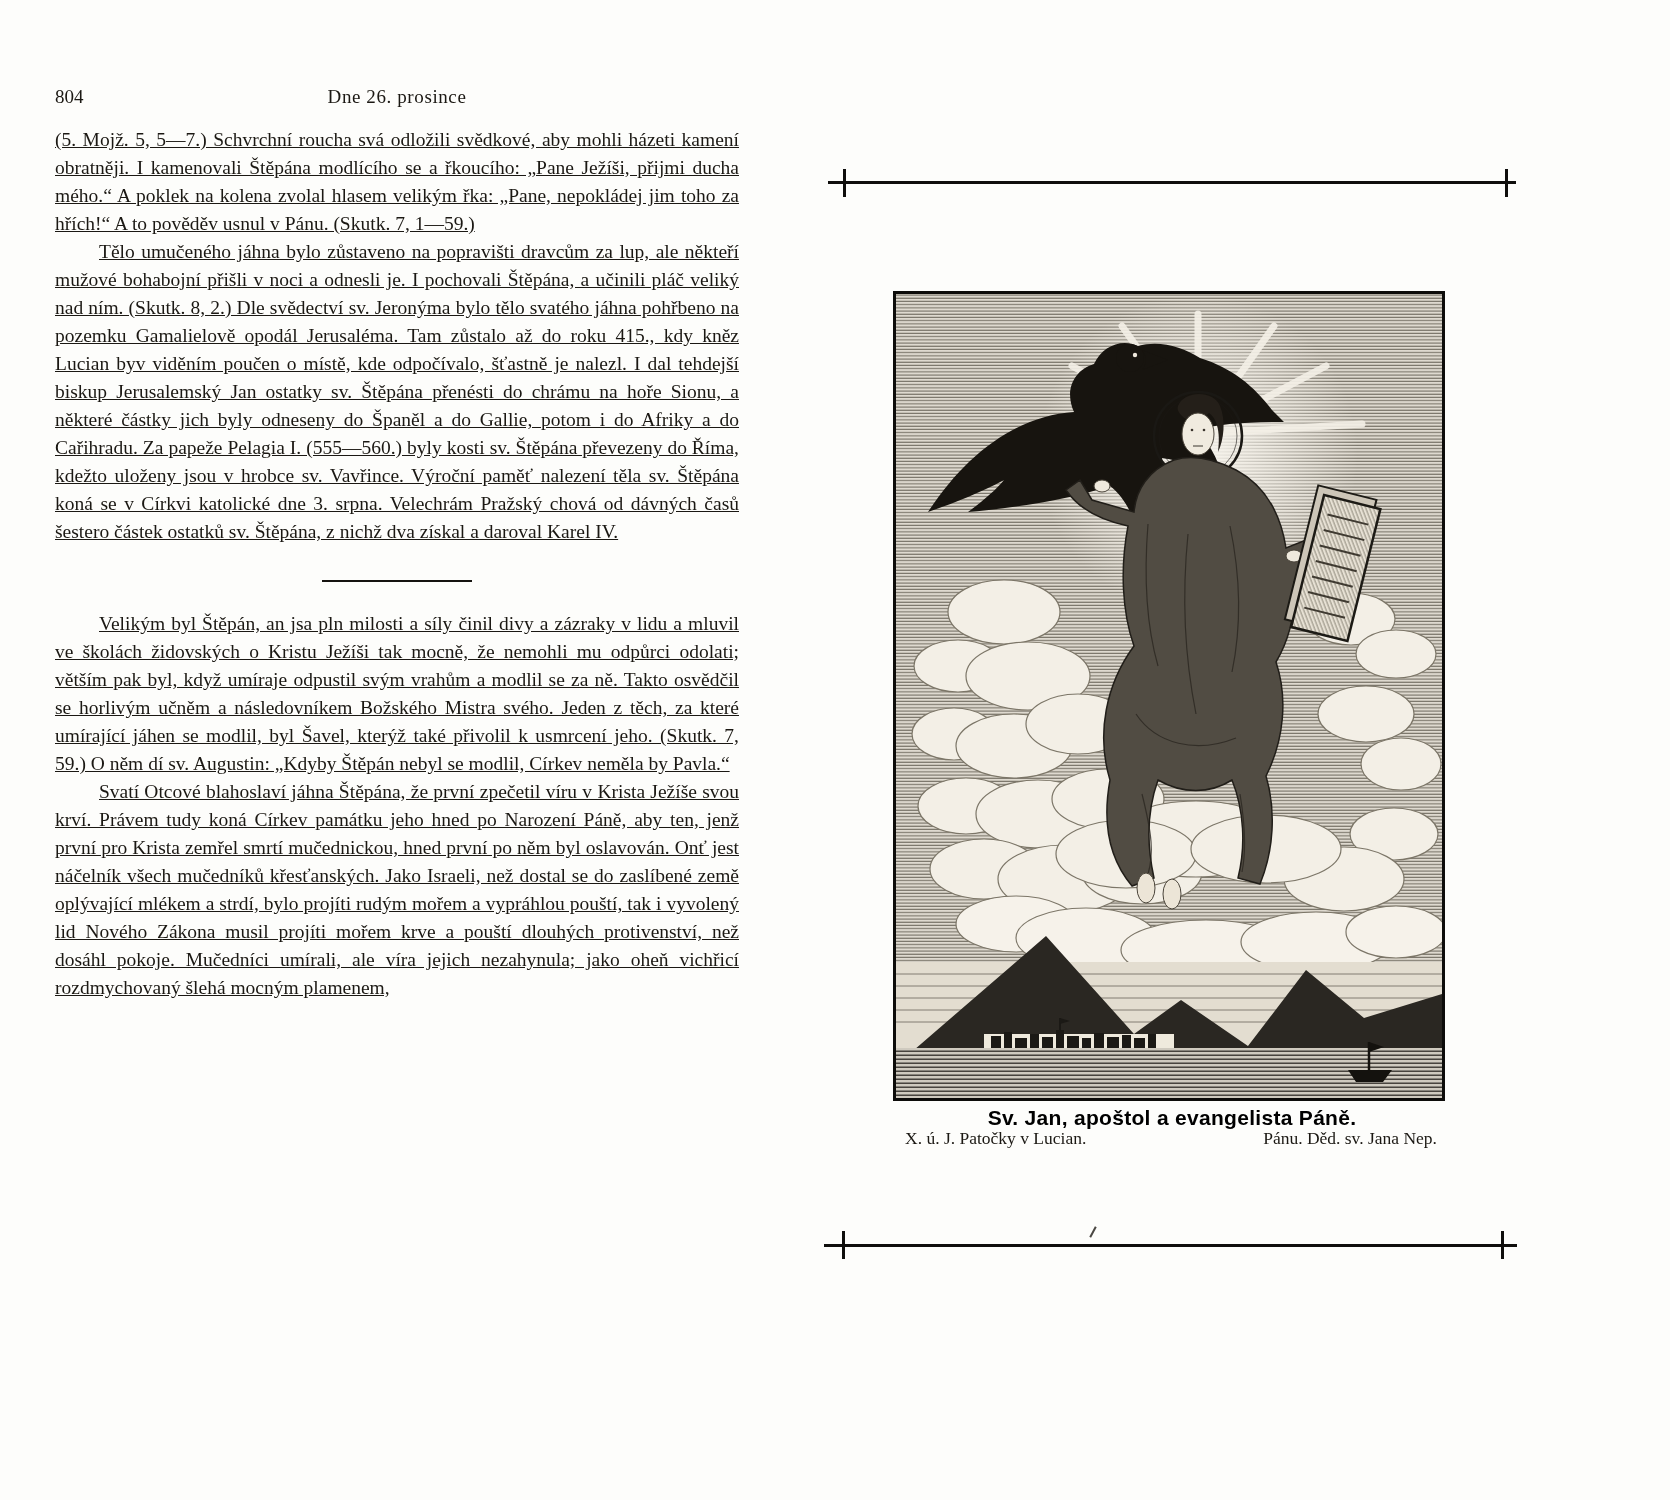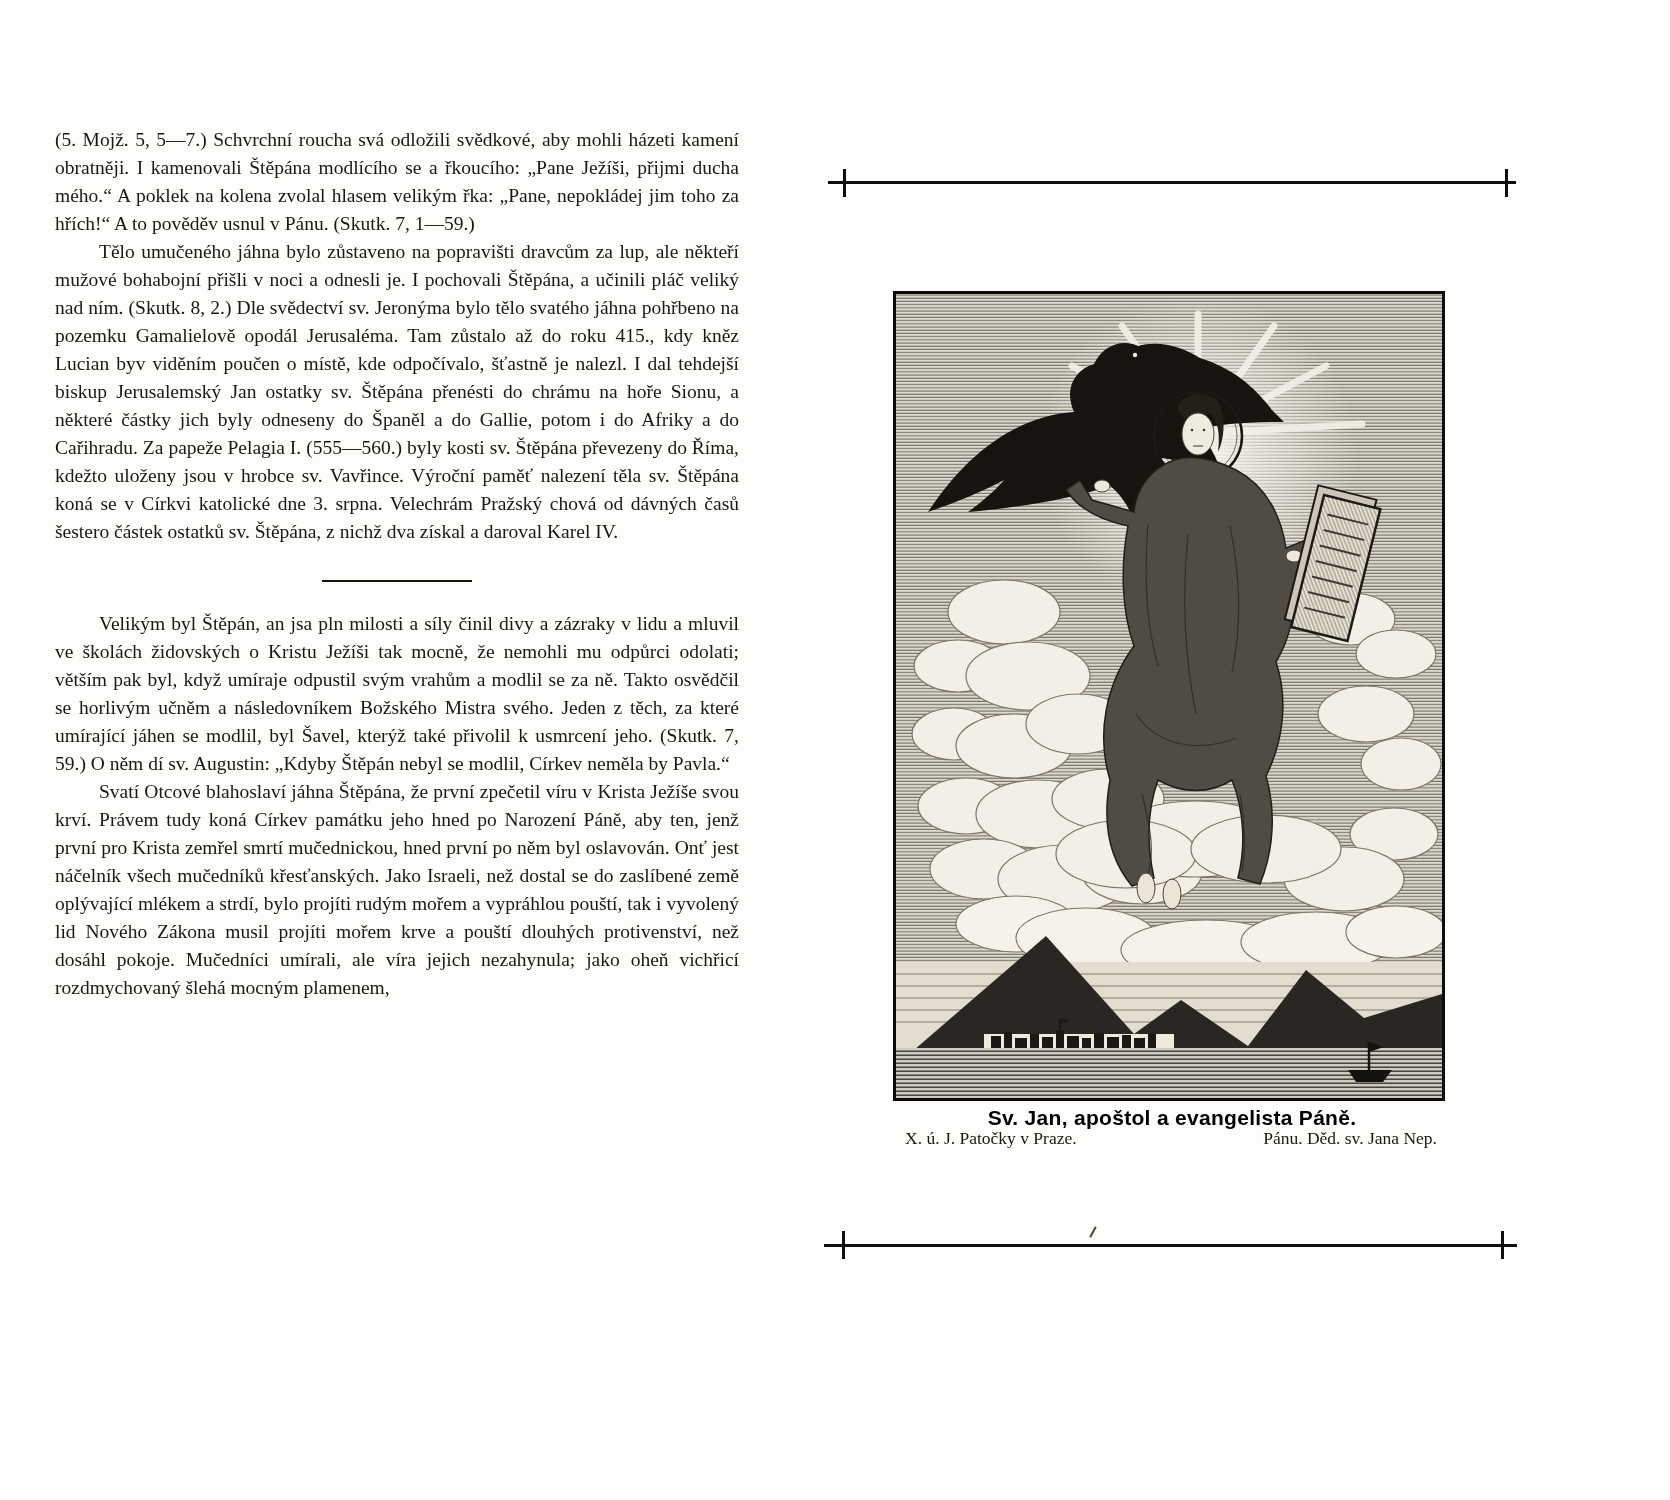--- a/index.html
+++ b/index.html
@@ -51,6 +51,10 @@
 
 <div class="page">
 
+  <div class="pagehead">
+    <span class="pagenum">804</span>
+    <span class="running-head">Dne 26. prosince</span>
+  </div>
 
   <section class="text-column">
     <p class="no-indent">(5. Mojž. 5, 5—7.) Schvrchní roucha svá odložili svědkové, aby mohli házeti kamení obratněji. I kamenovali Štěpána modlícího se a řkoucího: „Pane Ježíši, přijmi ducha mého.“ A poklek na kolena zvolal hlasem velikým řka: „Pane, nepokládej jim toho za hřích!“ A to pověděv usnul v Pánu. (Skutk. 7, 1—59.)</p>

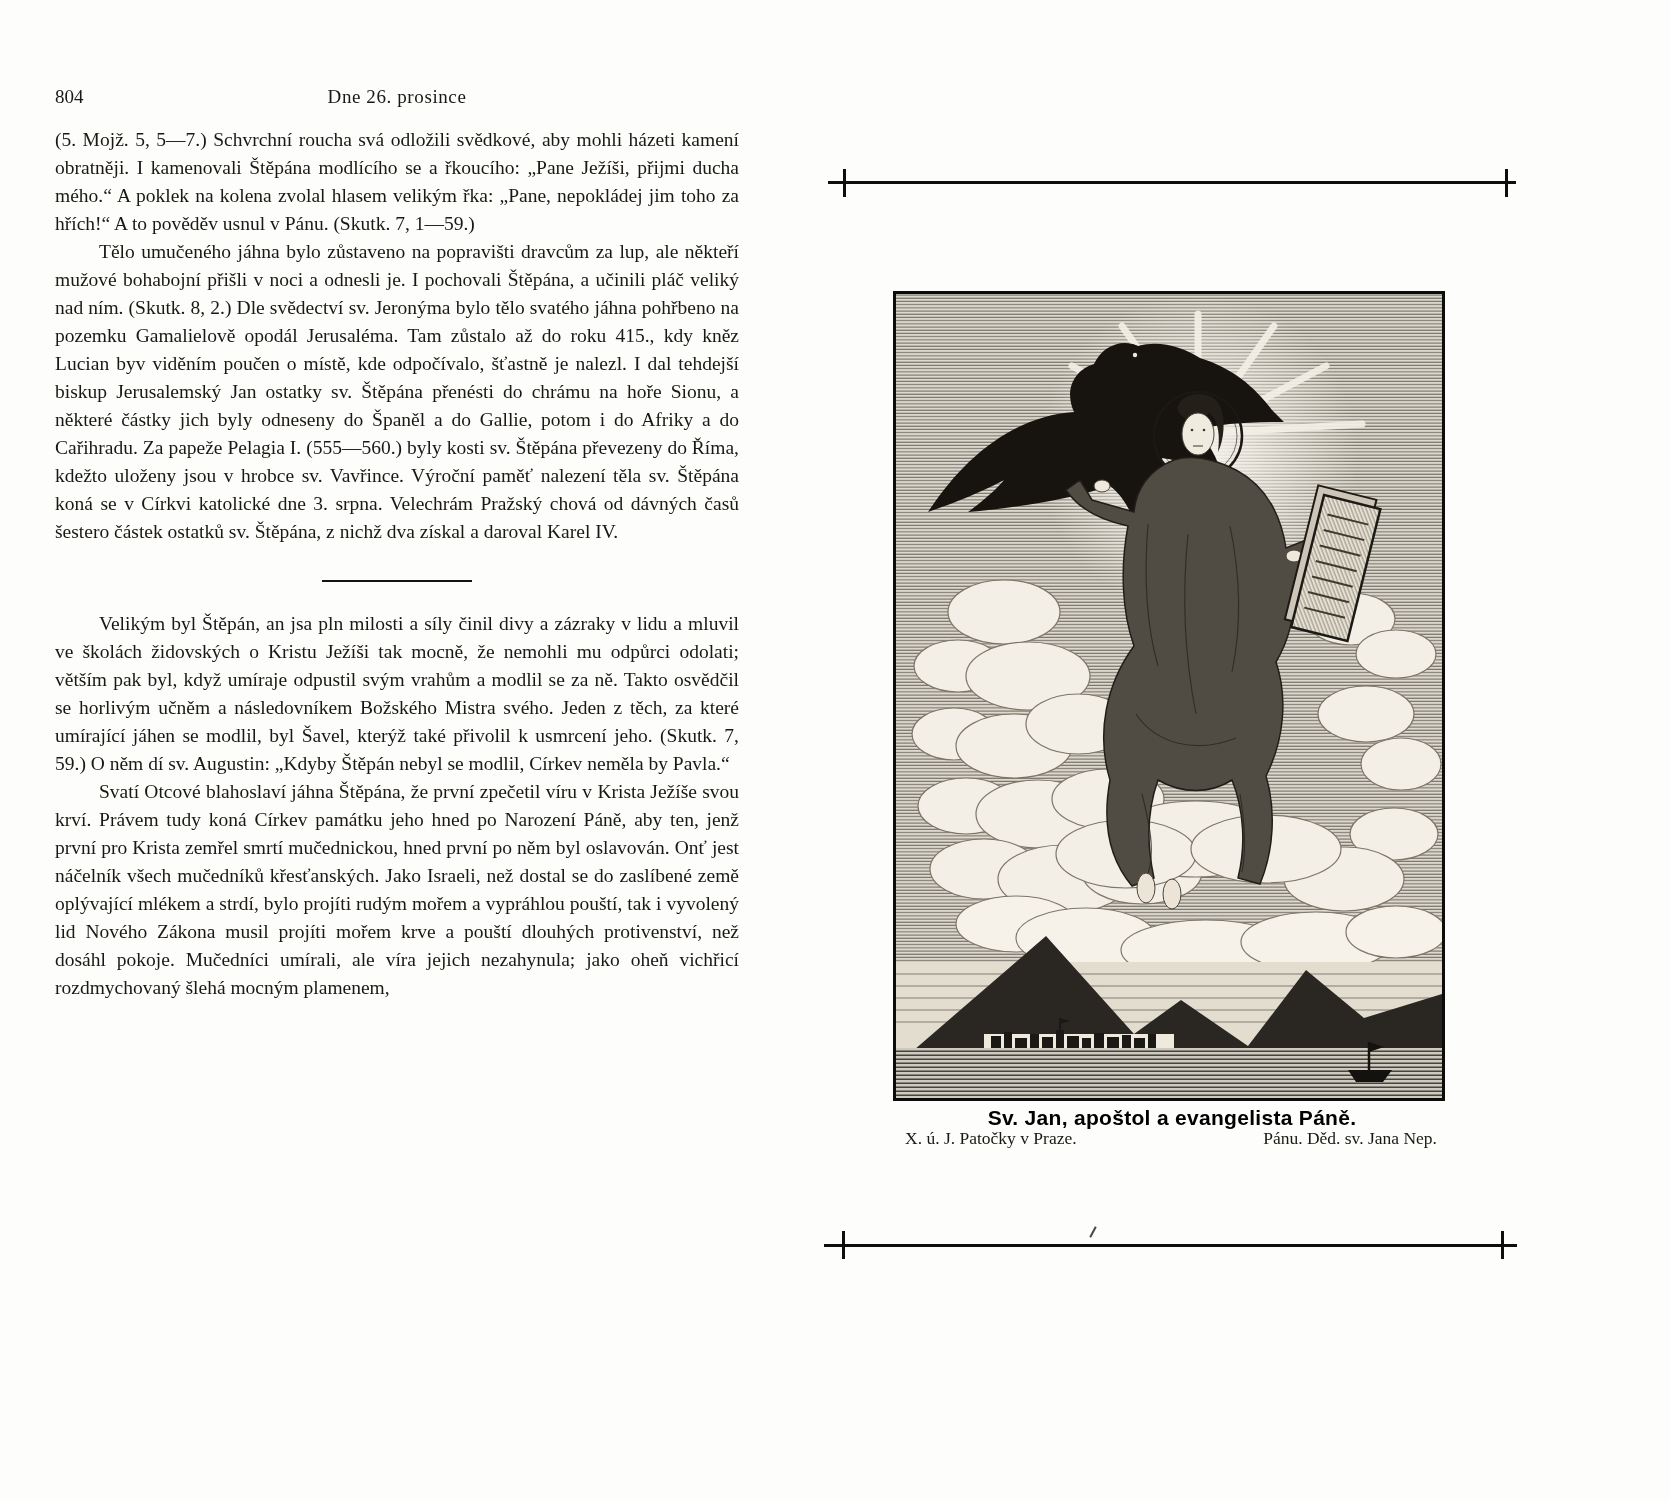--- a/index.html
+++ b/index.html
@@ -13,7 +13,7 @@
   .running-head{display:block;text-align:center;letter-spacing:0.6px;}
   .text-column{
     position:absolute;left:55px;top:126px;width:684px;
-    font-size:19.5px;line-height:28px;text-align:justify;
+    font-size:19.5px;line-height:28px;text-align:justify;text-decoration:underline;
   }
   .text-column p{margin:0;text-indent:44px;}
   .text-column p.no-indent{text-indent:0;}

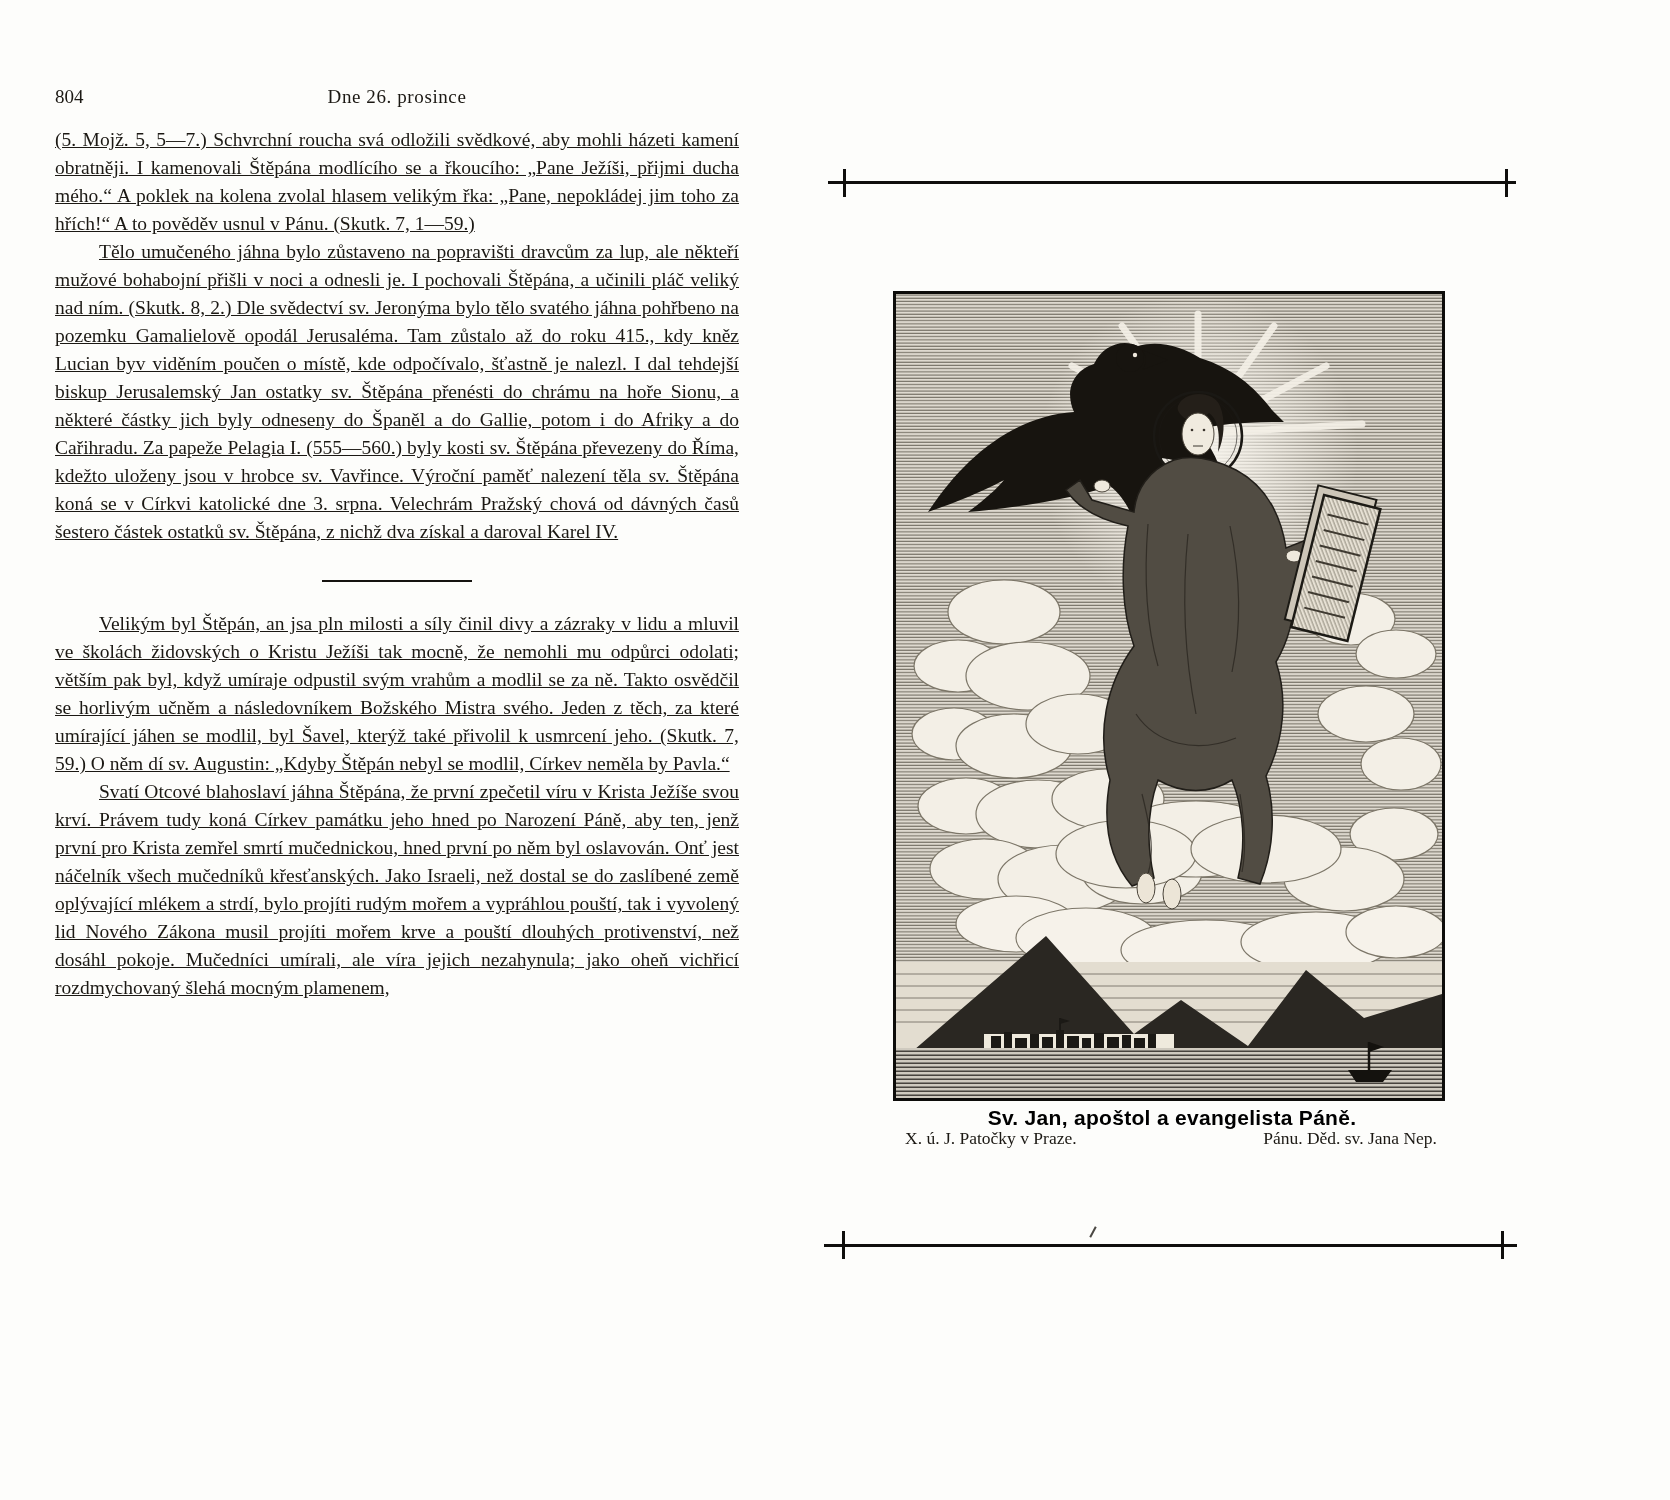--- a/index.html
+++ b/index.html
@@ -240,7 +240,7 @@
   </figure>
 
   <div class="credits">
-    <span>X. ú. J. Patočky v Praze.</span>
+    <span>X. ú. J. Patočky v Lucian.</span>
     <span>Pánu. Děd. sv. Jana Nep.</span>
   </div>
   <div class="plate-caption">Sv. Jan, apoštol a evangelista Páně.</div>

